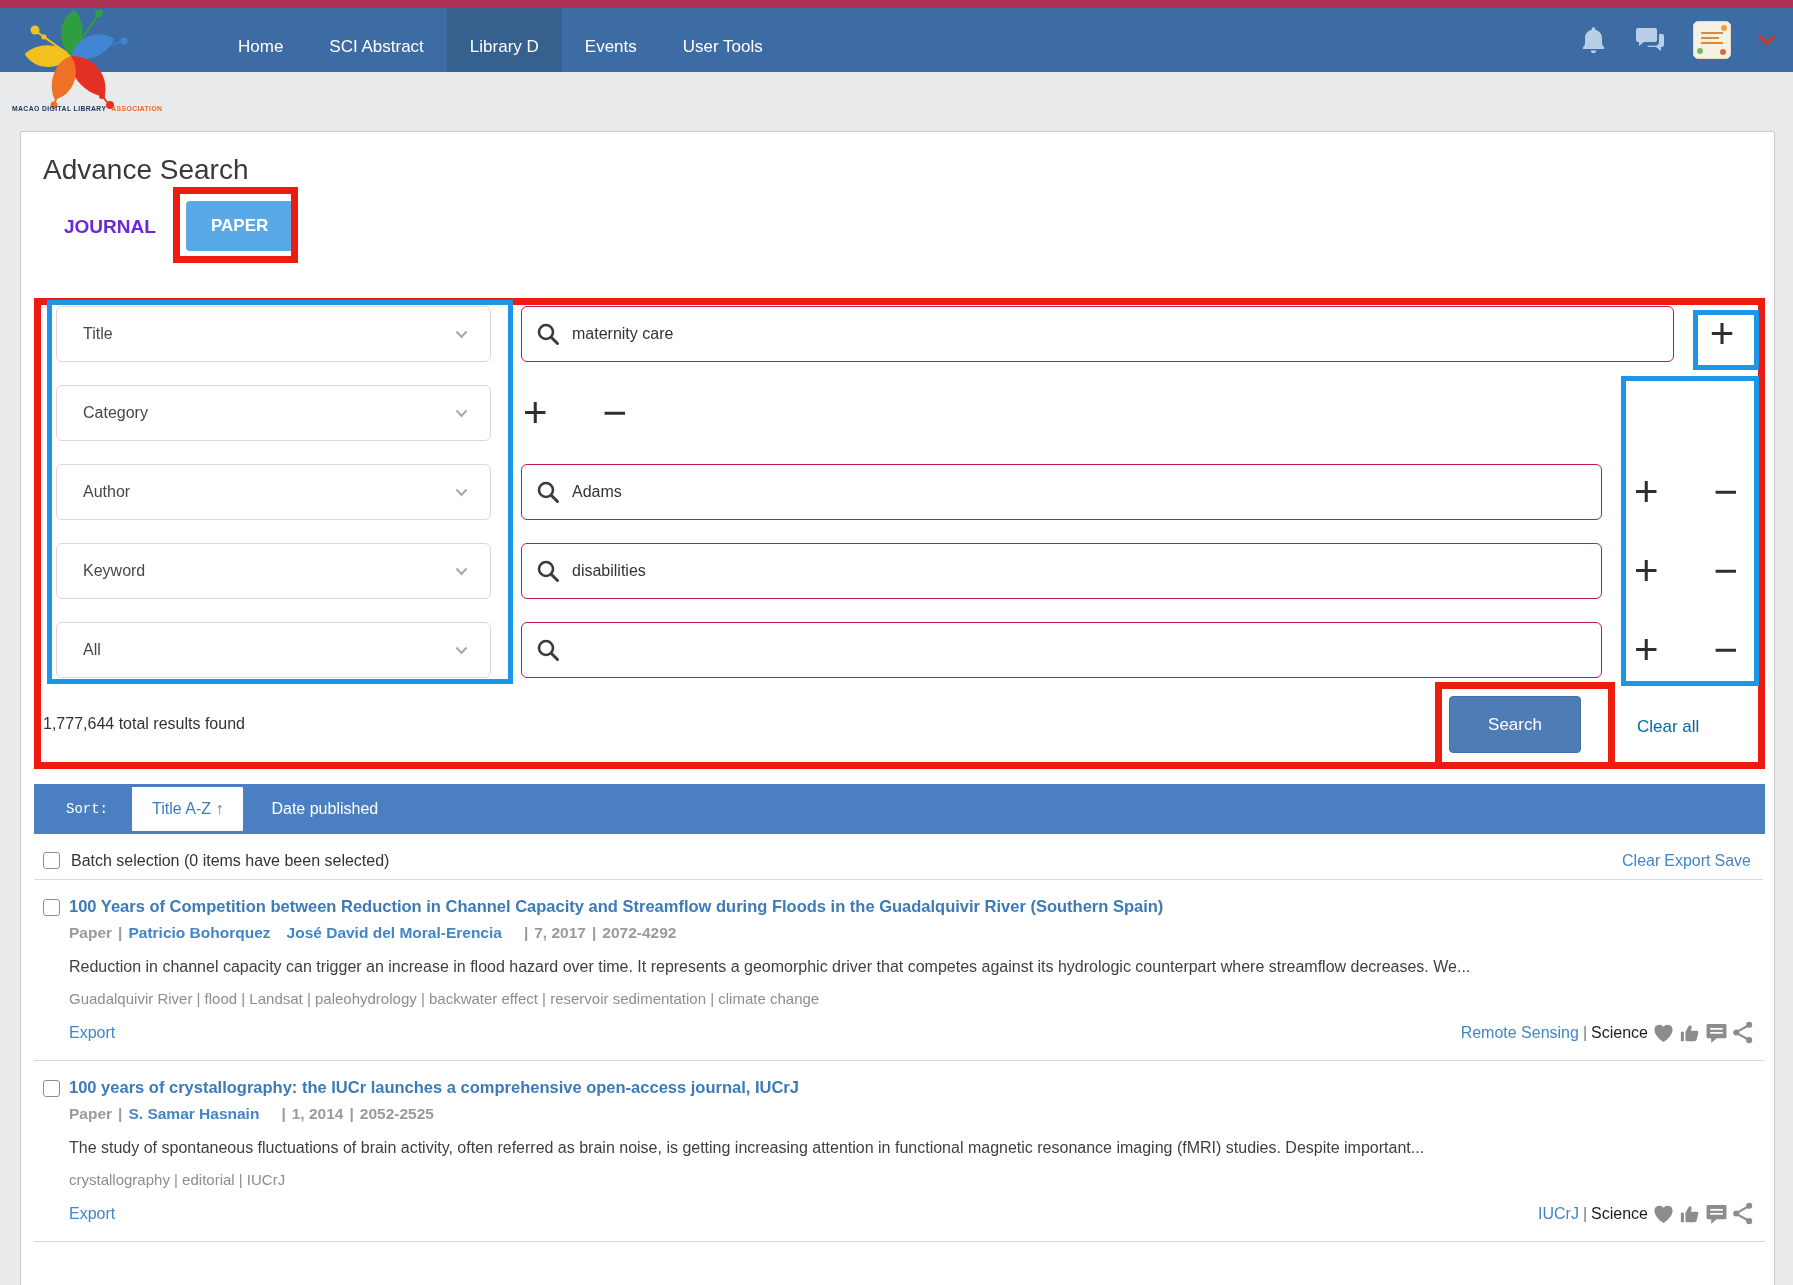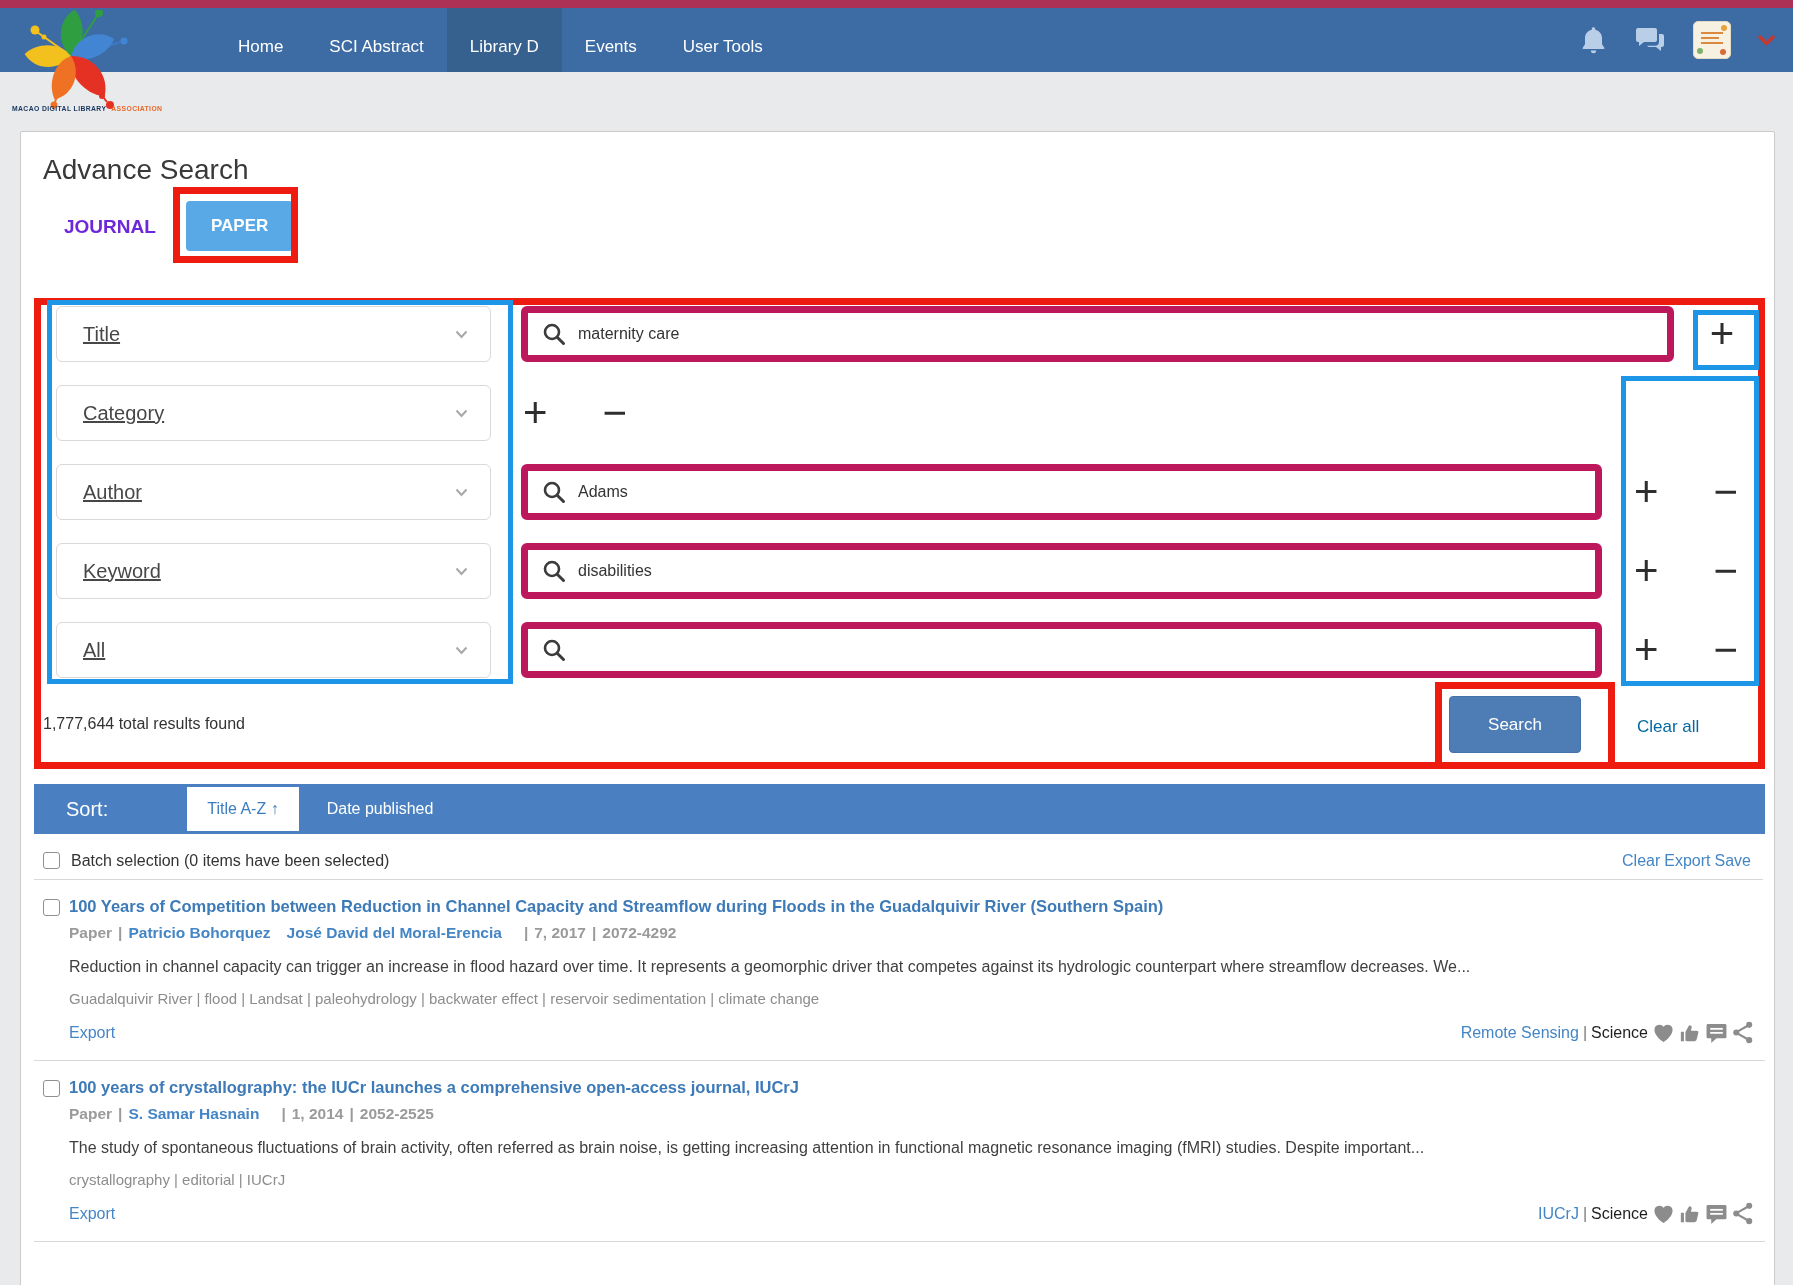--- a/index.html
+++ b/index.html
@@ -41,7 +41,7 @@
   .form-row { position:absolute; left:35px; right:24px; height:56px; display:flex; align-items:stretch; }
   .f-select { width:435px; border:1px solid #d9d9d9; border-radius:6px; background:#fff;
     display:flex; align-items:center; justify-content:space-between; padding:0 22px 0 26px; cursor:pointer; }
-  .f-select span { font-size:20px; color:#474747;text-decoration:underline; }
+  .f-select span { font-size:16px; color:#474747; }
   .f-input { flex:1; margin-left:30px; border:7px solid #be185d; border-radius:6px; background:#fff;
     display:flex; align-items:center; padding:0 14px; }
   .f-input .q { font-size:16px; color:#333; margin-left:12px; }

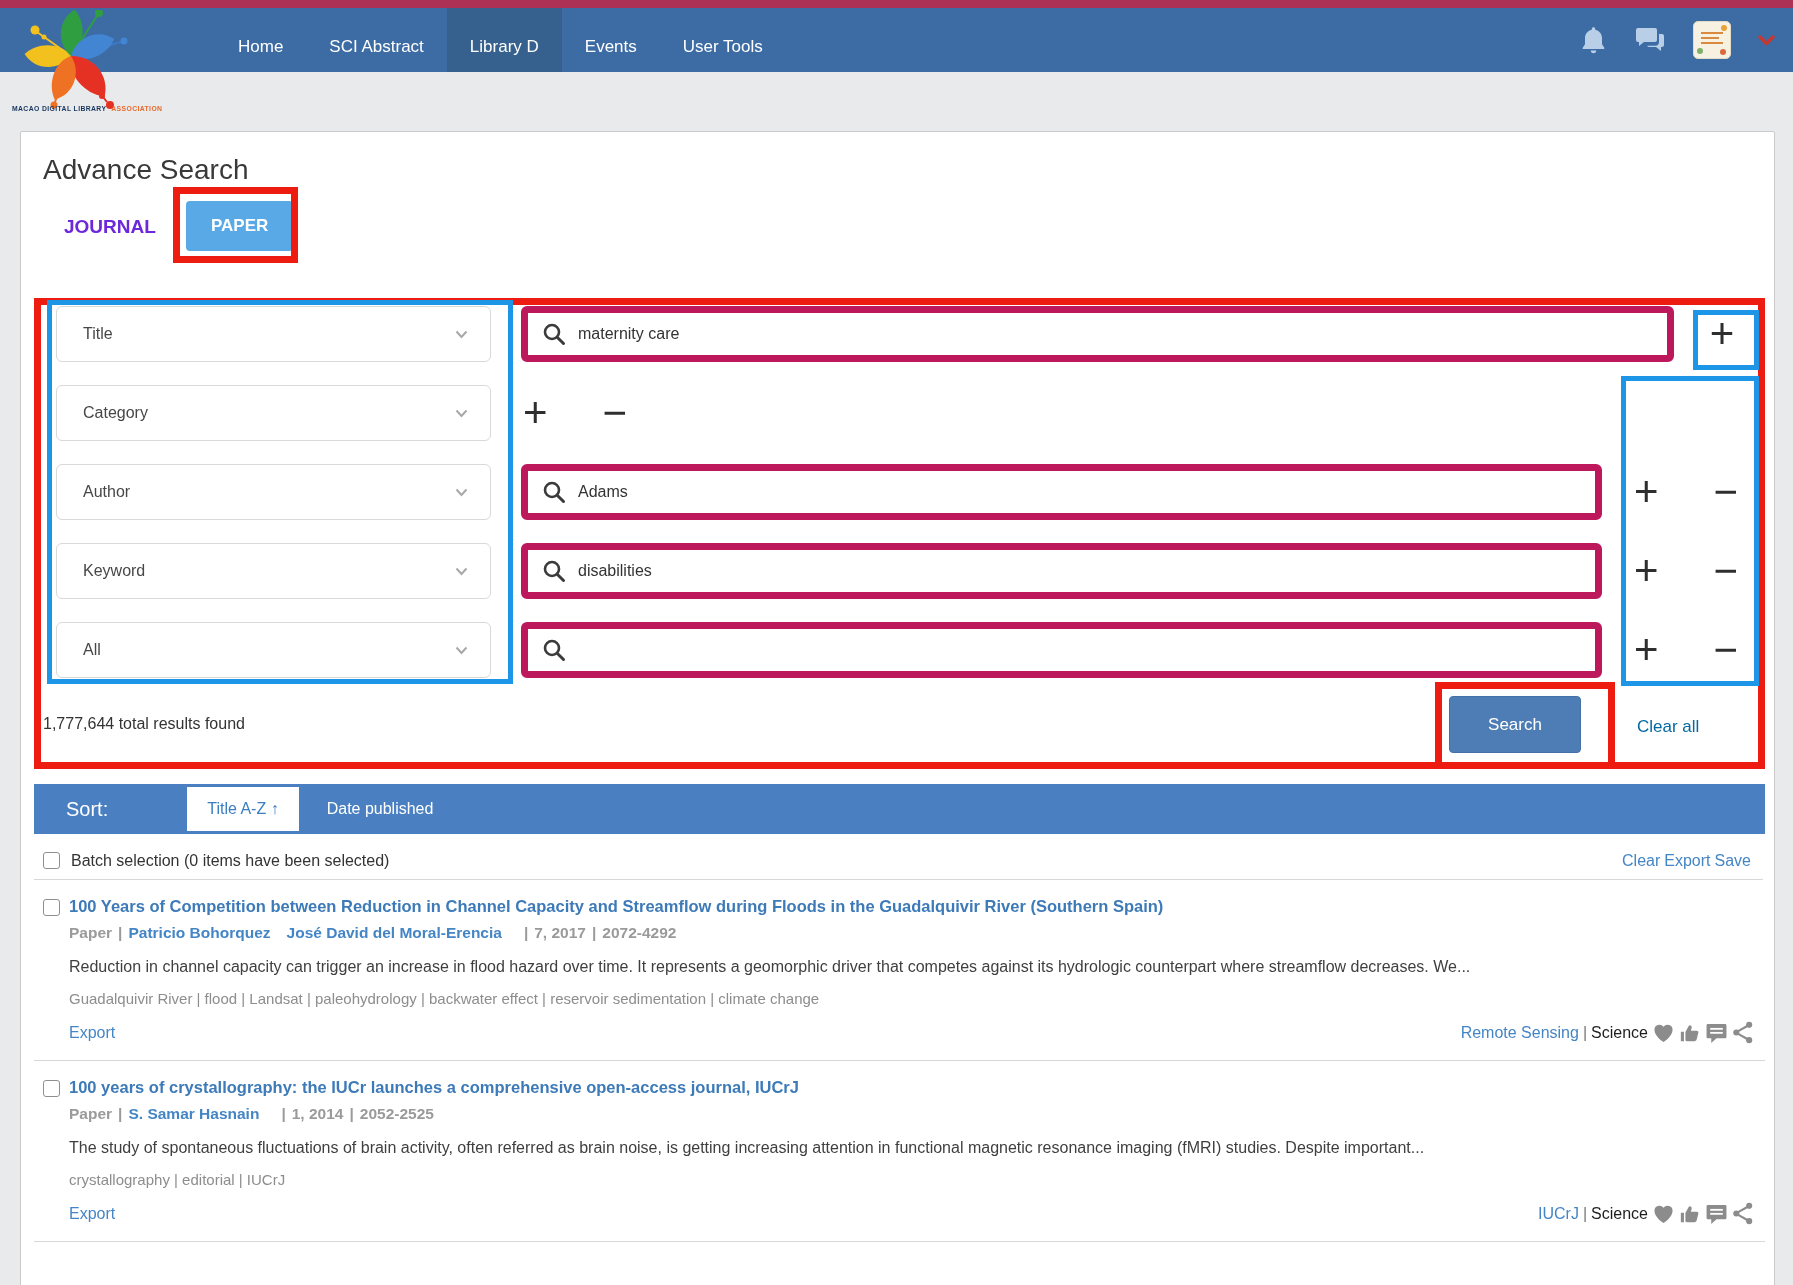--- a/index.html
+++ b/index.html
@@ -42,7 +42,7 @@
   .f-select { width:435px; border:1px solid #d9d9d9; border-radius:6px; background:#fff;
     display:flex; align-items:center; justify-content:space-between; padding:0 22px 0 26px; cursor:pointer; }
   .f-select span { font-size:16px; color:#474747; }
-  .f-input { flex:1; margin-left:30px; border:7px solid #be185d; border-radius:6px; background:#fff;
+  .f-input { flex:1; margin-left:30px; border:1px solid #be185d; border-radius:6px; background:#fff;
     display:flex; align-items:center; padding:0 14px; }
   .f-input .q { font-size:16px; color:#333; margin-left:12px; }
   .f-controls { width:128px; margin-left:20px; display:flex; align-items:center;

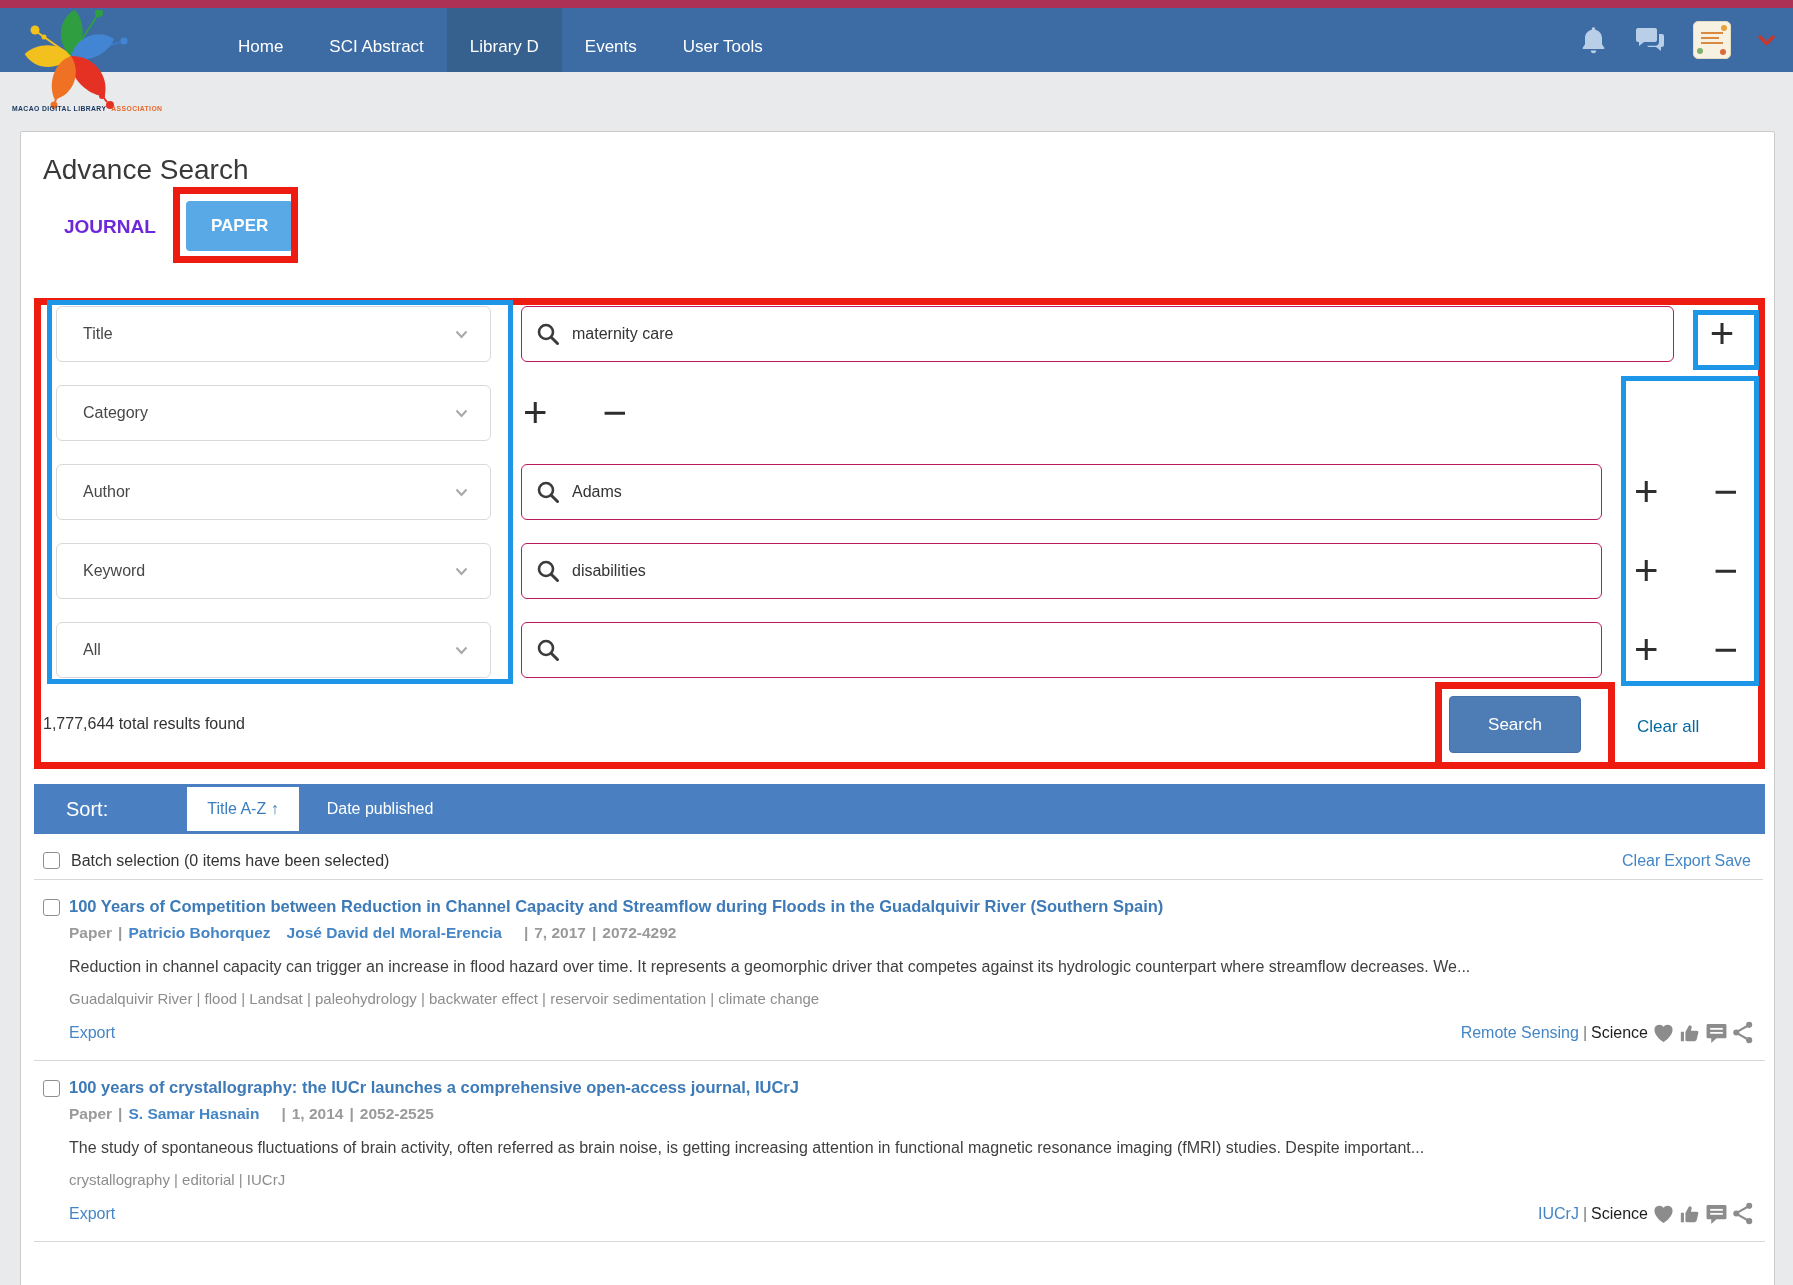--- a/index.html
+++ b/index.html
@@ -69,7 +69,7 @@
   
   .sort-bar { position:absolute; left:13px; top:652px; width:1731px; height:50px; background:var(--sort-bar);
     display:flex; align-items:center; padding-left:32px; }
-  .sort-label { color:#fff; font-size:20px; margin-right:79px; }
+  .sort-label { color:#fff; font-size:14px; margin-right:24px;font-family:Liberation Mono, monospace; }
   .sort-option { color:#fff; font-size:16px; padding:0 20px; height:44px; display:flex; align-items:center; cursor:pointer; }
   .sort-option.active { background:#fff; color:#3b7ec0; }
   .sort-option + .sort-option { margin-left:8px; }

